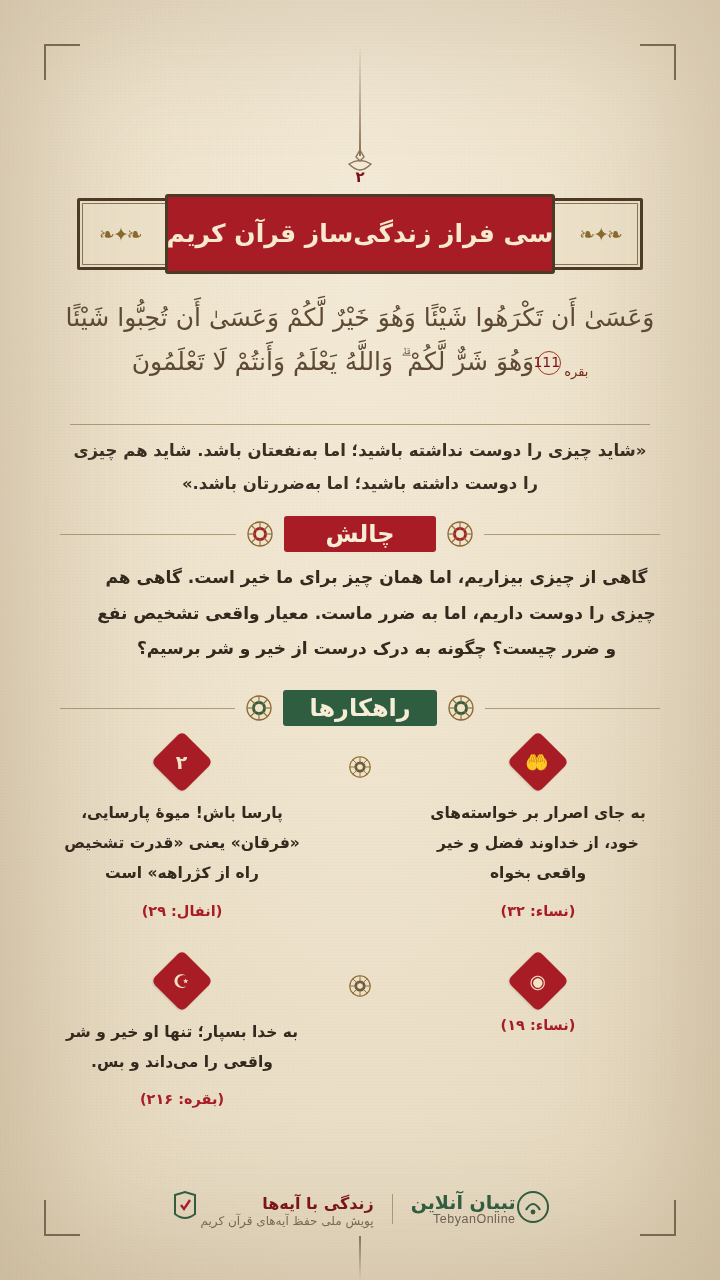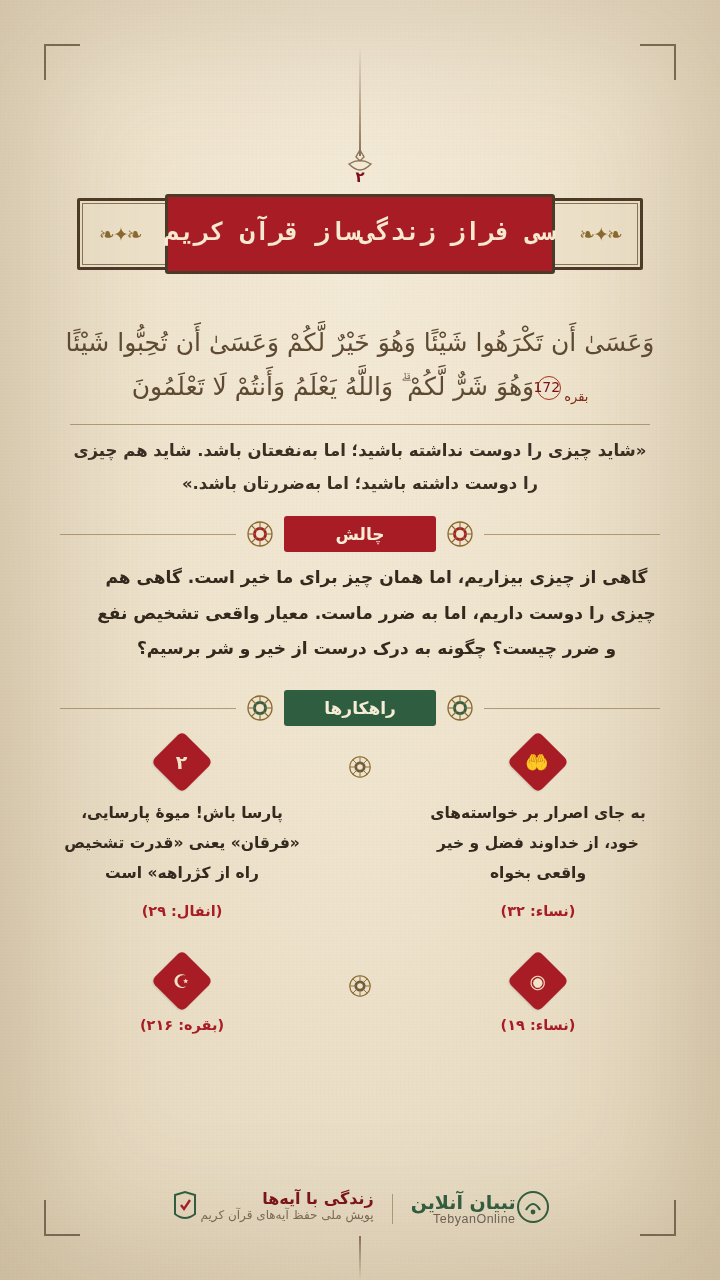--- a/index.html
+++ b/index.html
@@ -123,7 +123,6 @@
     white-space: nowrap;
     line-height: 1;
     transform: translateY(-1px);
-    font-family: Liberation Mono, monospace;
   }
   .floral {
     position: absolute;

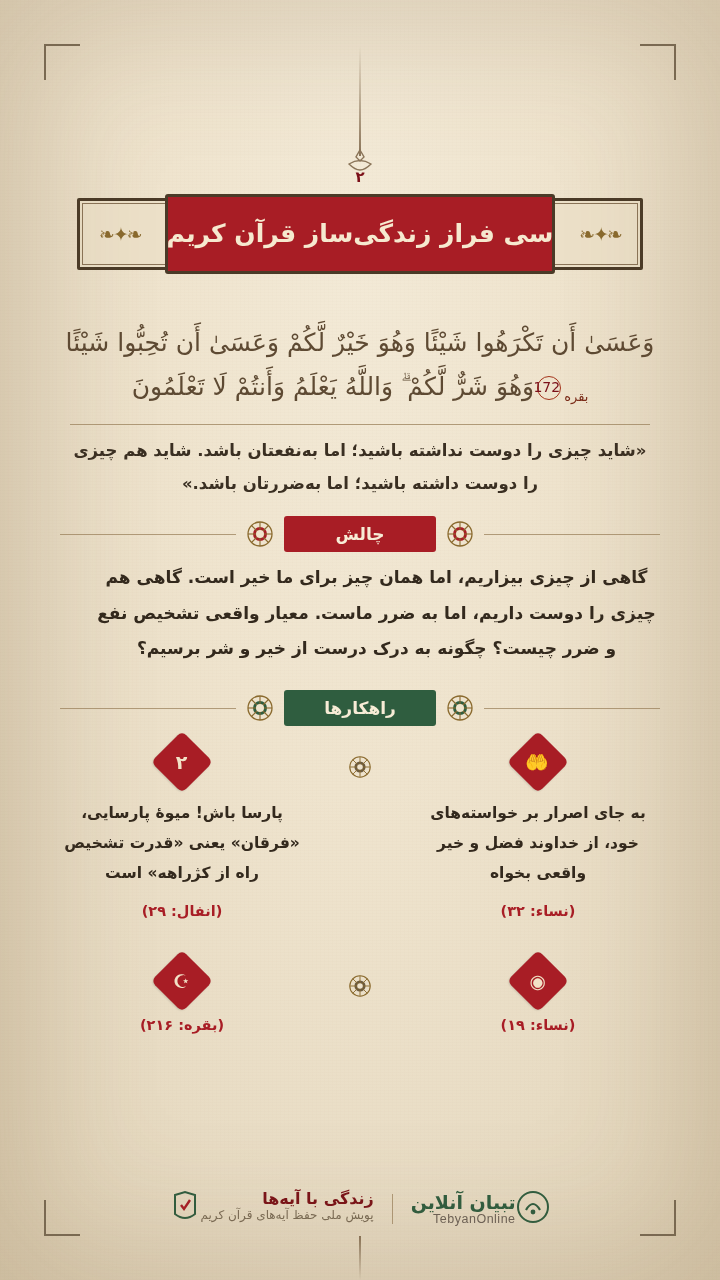--- a/index.html
+++ b/index.html
@@ -147,7 +147,6 @@
     font-size: 25px;
     line-height: 1.75;
     direction: rtl;
-    margin-top: 25px;
   }
   .ayah .marker {
     display: inline-block;

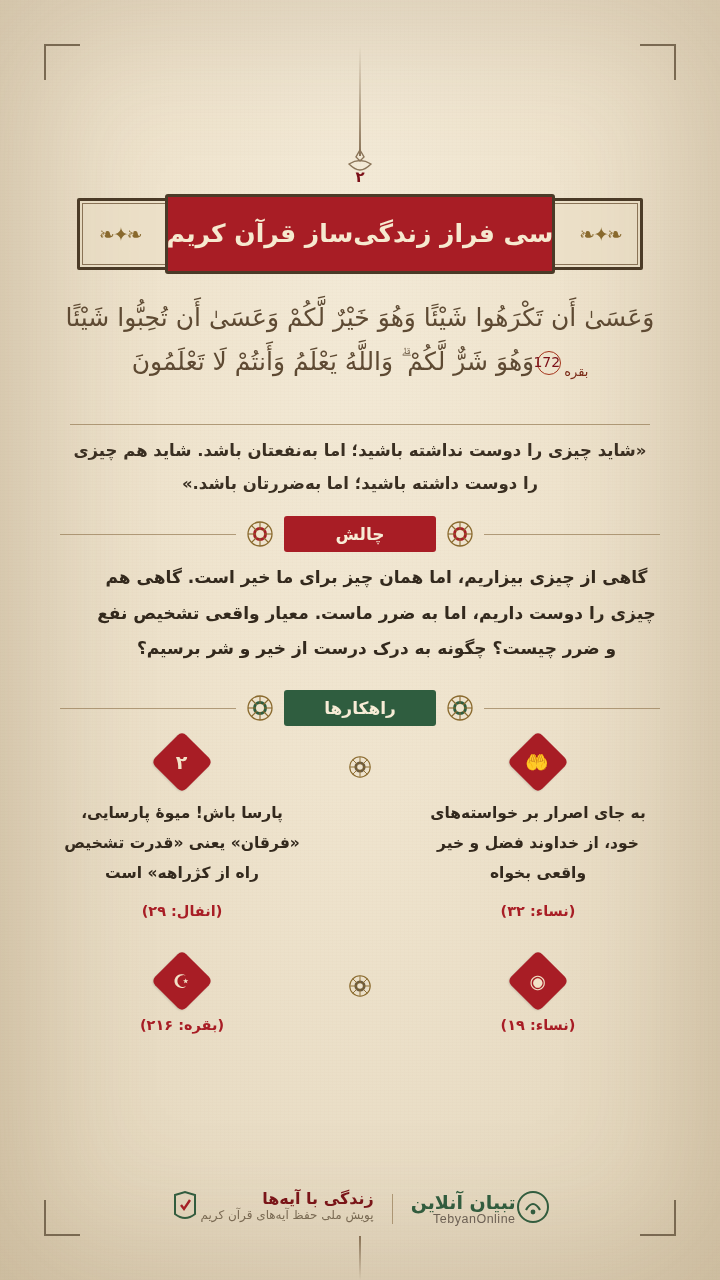--- a/index.html
+++ b/index.html
@@ -392,7 +392,7 @@
   <div class="ayah">
     <div>وَعَسَىٰ أَن تَكْرَهُوا شَيْئًا وَهُوَ خَيْرٌ لَّكُمْ وَعَسَىٰ أَن تُحِبُّوا شَيْئًا</div>
     <div>
-      <span class="surah">بقره</span><span class="marker">172</span><span>وَهُوَ شَرٌّ لَّكُمْ ۗ وَاللَّهُ يَعْلَمُ وَأَنتُمْ لَا تَعْلَمُونَ</span>
+      <span class="surah">بقره</span><span class="marker">111</span><span>وَهُوَ شَرٌّ لَّكُمْ ۗ وَاللَّهُ يَعْلَمُ وَأَنتُمْ لَا تَعْلَمُونَ</span>
     </div>
   </div>
 

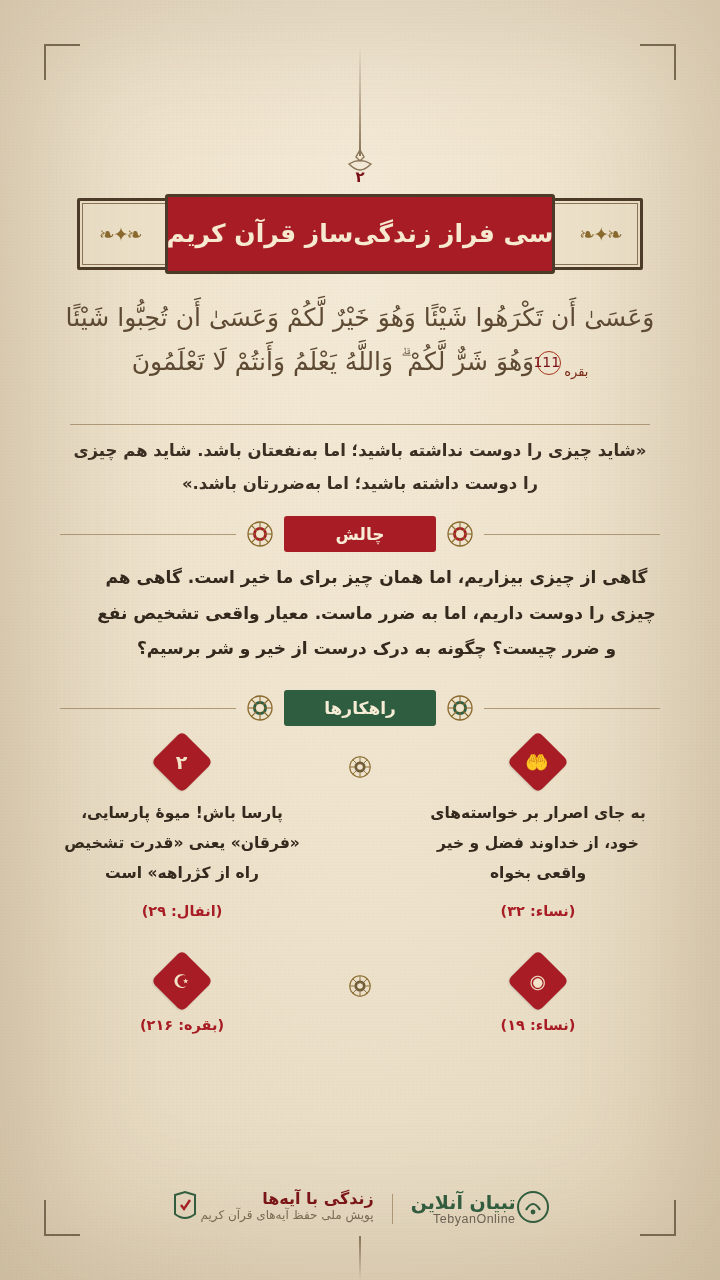--- a/index.html
+++ b/index.html
@@ -218,7 +218,7 @@
     align-items: center;
     justify-content: center;
     color: #f7ecd6;
-    font-size: 17px;
+    font-size: 24px;
     font-weight: bold;
     padding: 0 26px;
     box-sizing: border-box;

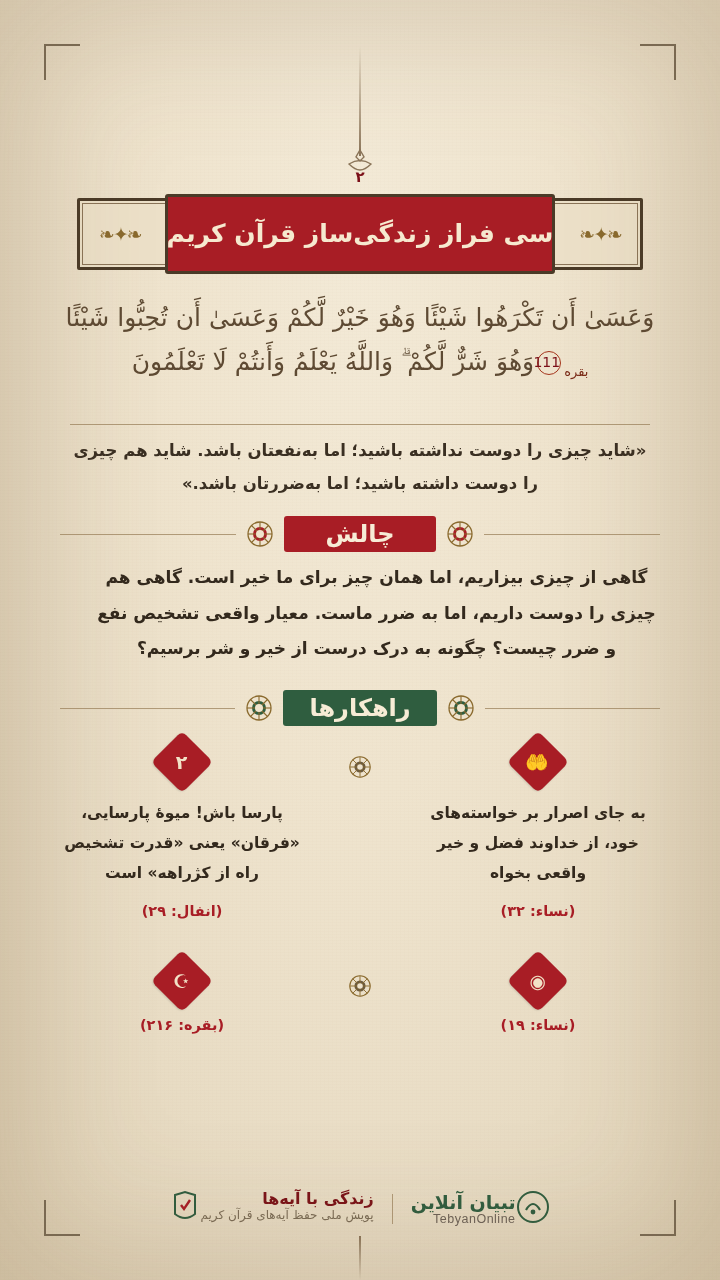--- a/index.html
+++ b/index.html
@@ -526,6 +526,7 @@
         <div class="diamond">
           <span>☪</span>
         </div>
+        <div class="card-text">به خدا بسپار؛ تنها او خیر و شر واقعی را می‌داند و بس.</div>
         <div class="card-ref">(بقره: ۲۱۶)</div>
       </div>
     </div>

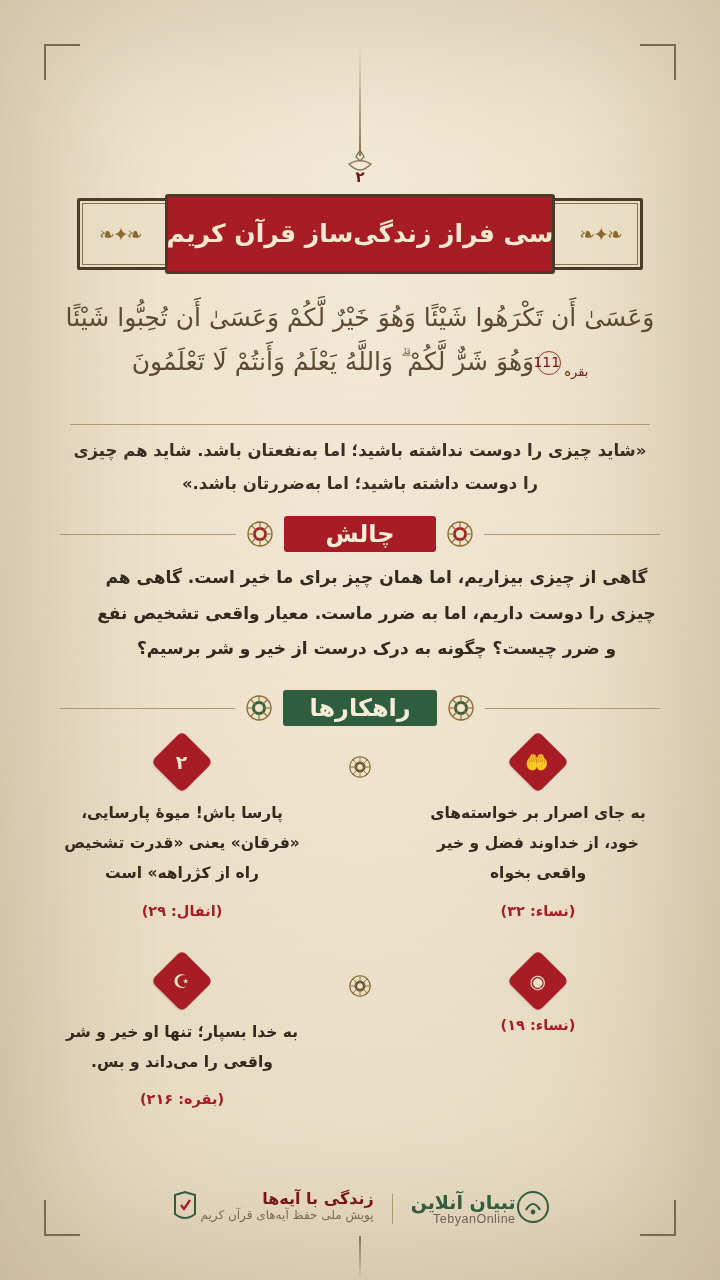--- a/index.html
+++ b/index.html
@@ -327,7 +327,7 @@
   }
   .brand-left {
     display: flex;
-    align-items: flex-start;
+    align-items: flex-end;
     gap: 0;
   }
   .brand-left .txt {

